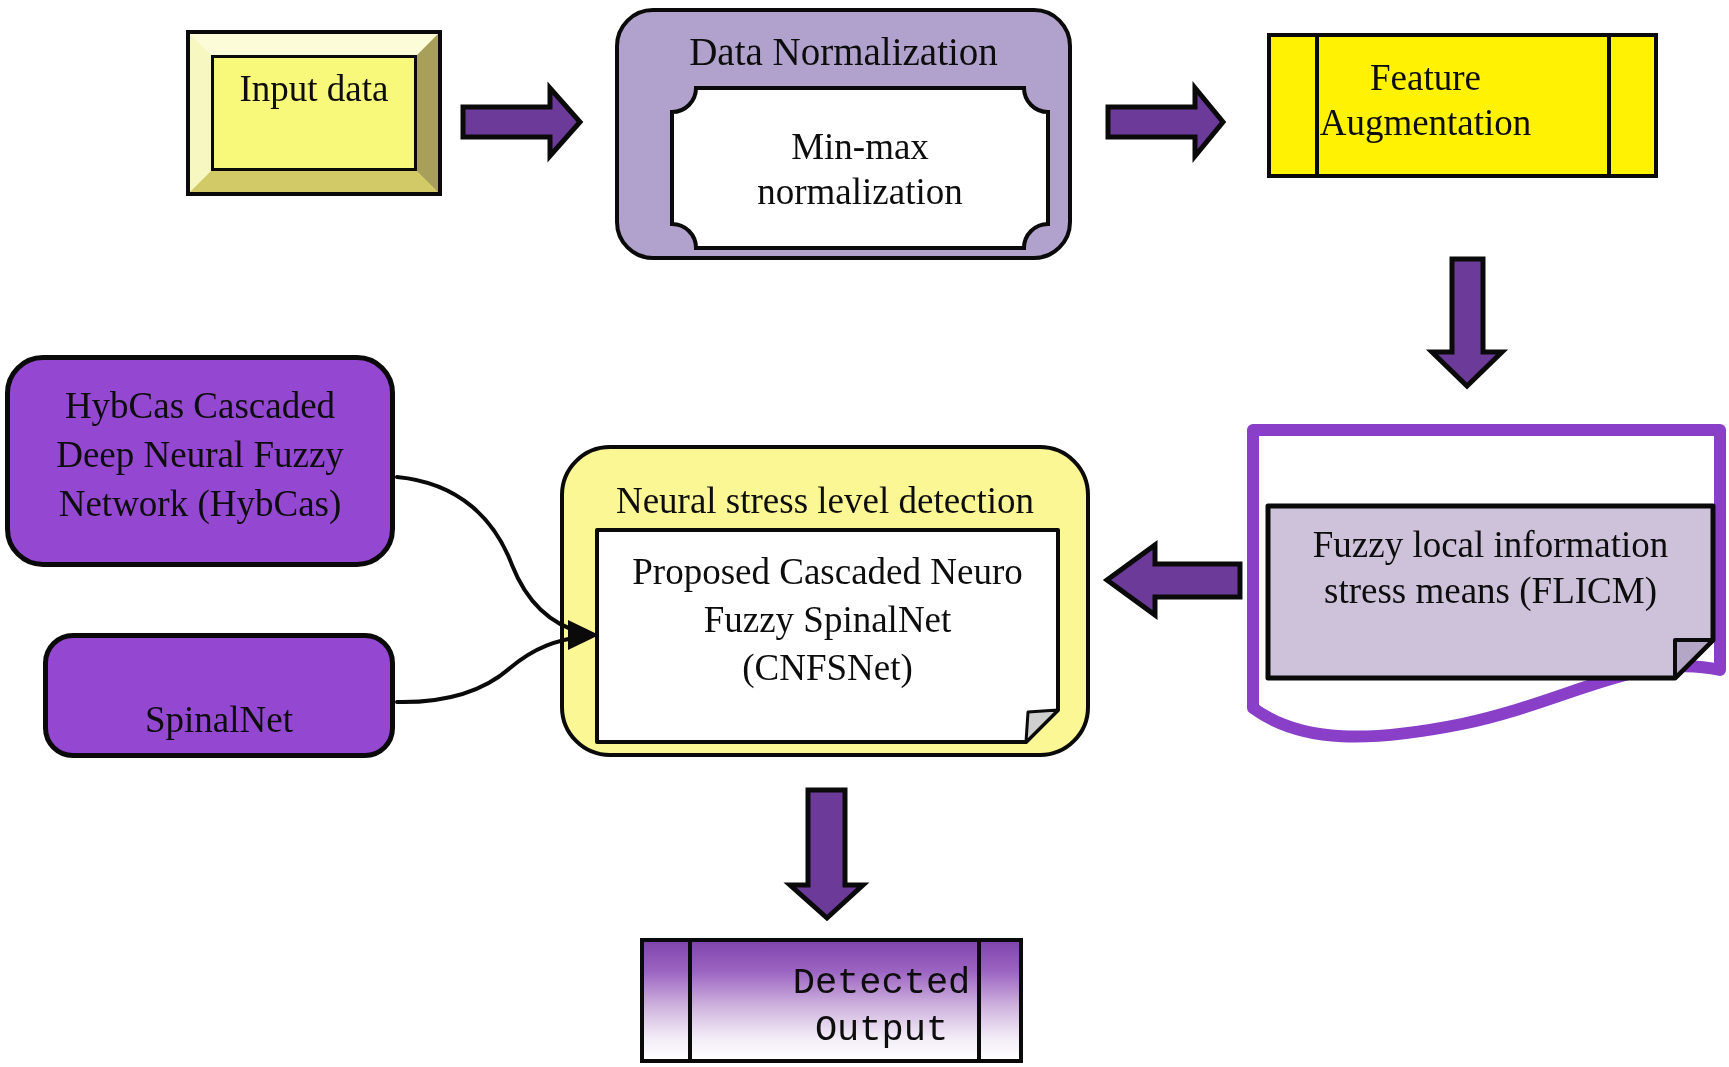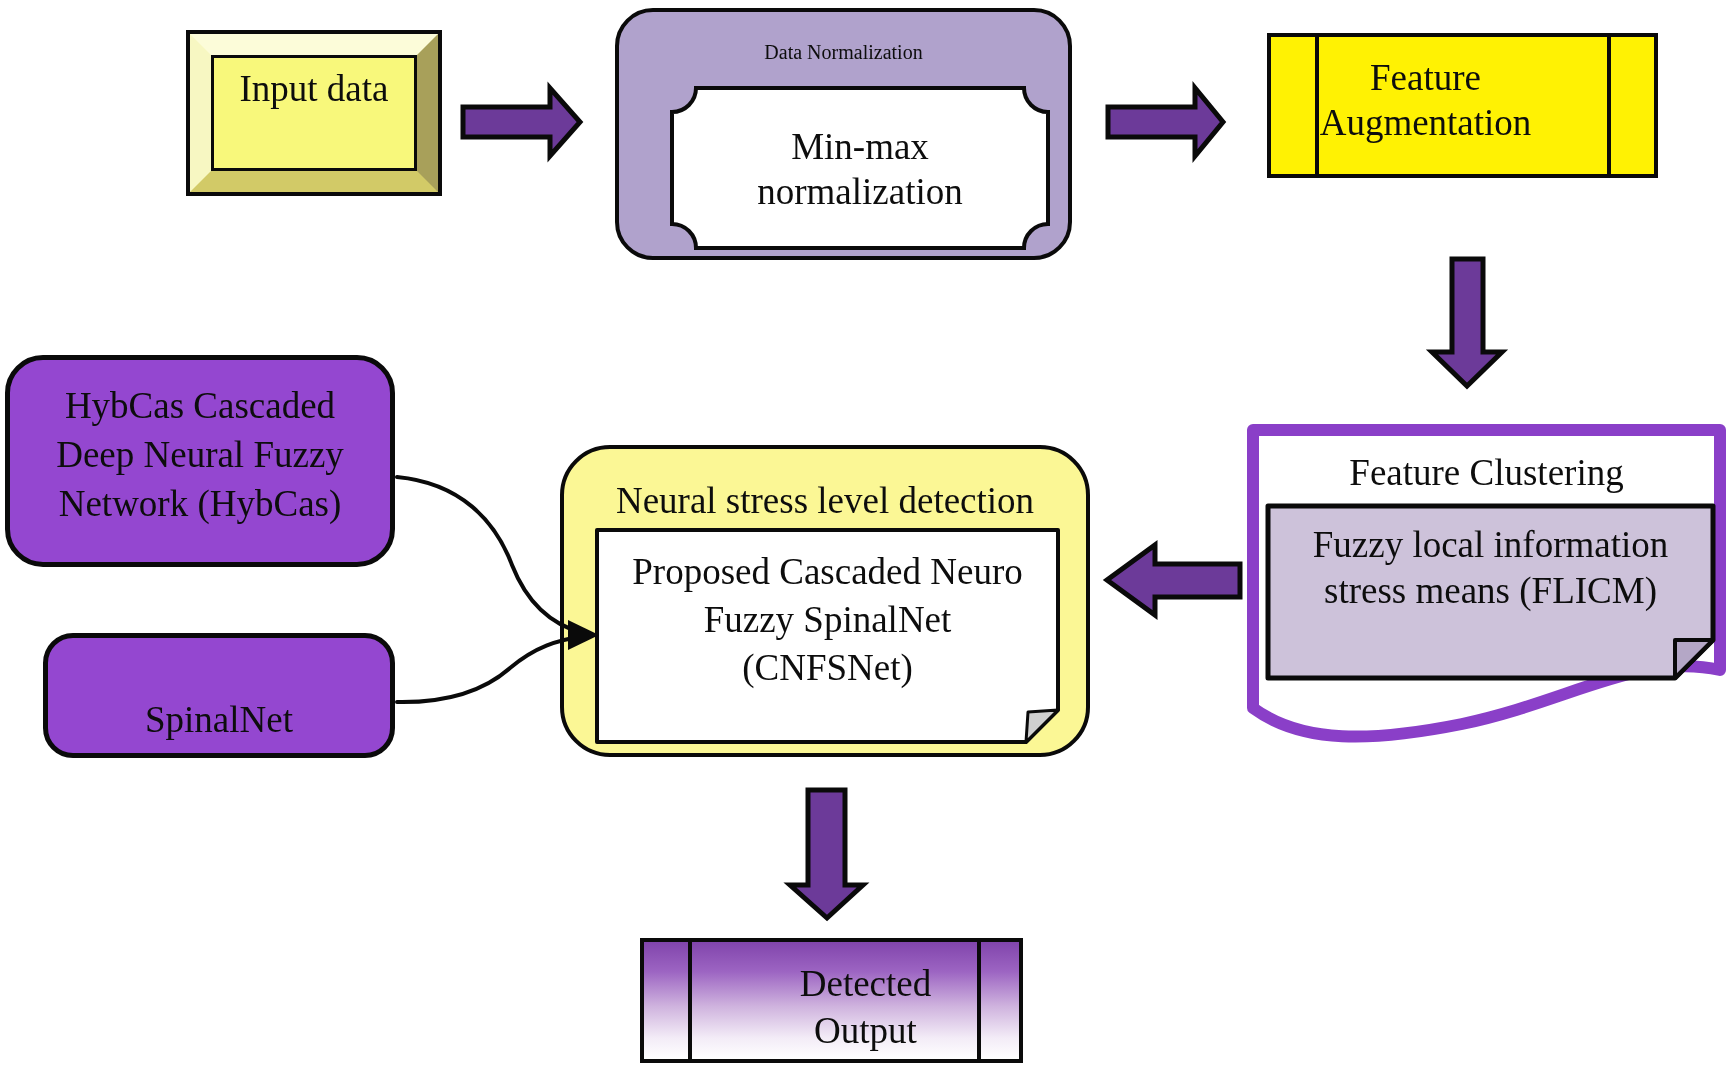--- a/index.html
+++ b/index.html
@@ -18,7 +18,7 @@
     color:#0d0d0d;text-align:center;
     font-family:"Liberation Serif","DejaVu Serif",serif;
   }
-  .fs30{font-size:20px;line-height:40px;}
+  .fs30{font-size:39px;line-height:40px;}
   .fs31{font-size:37px;line-height:45px;}
 
   

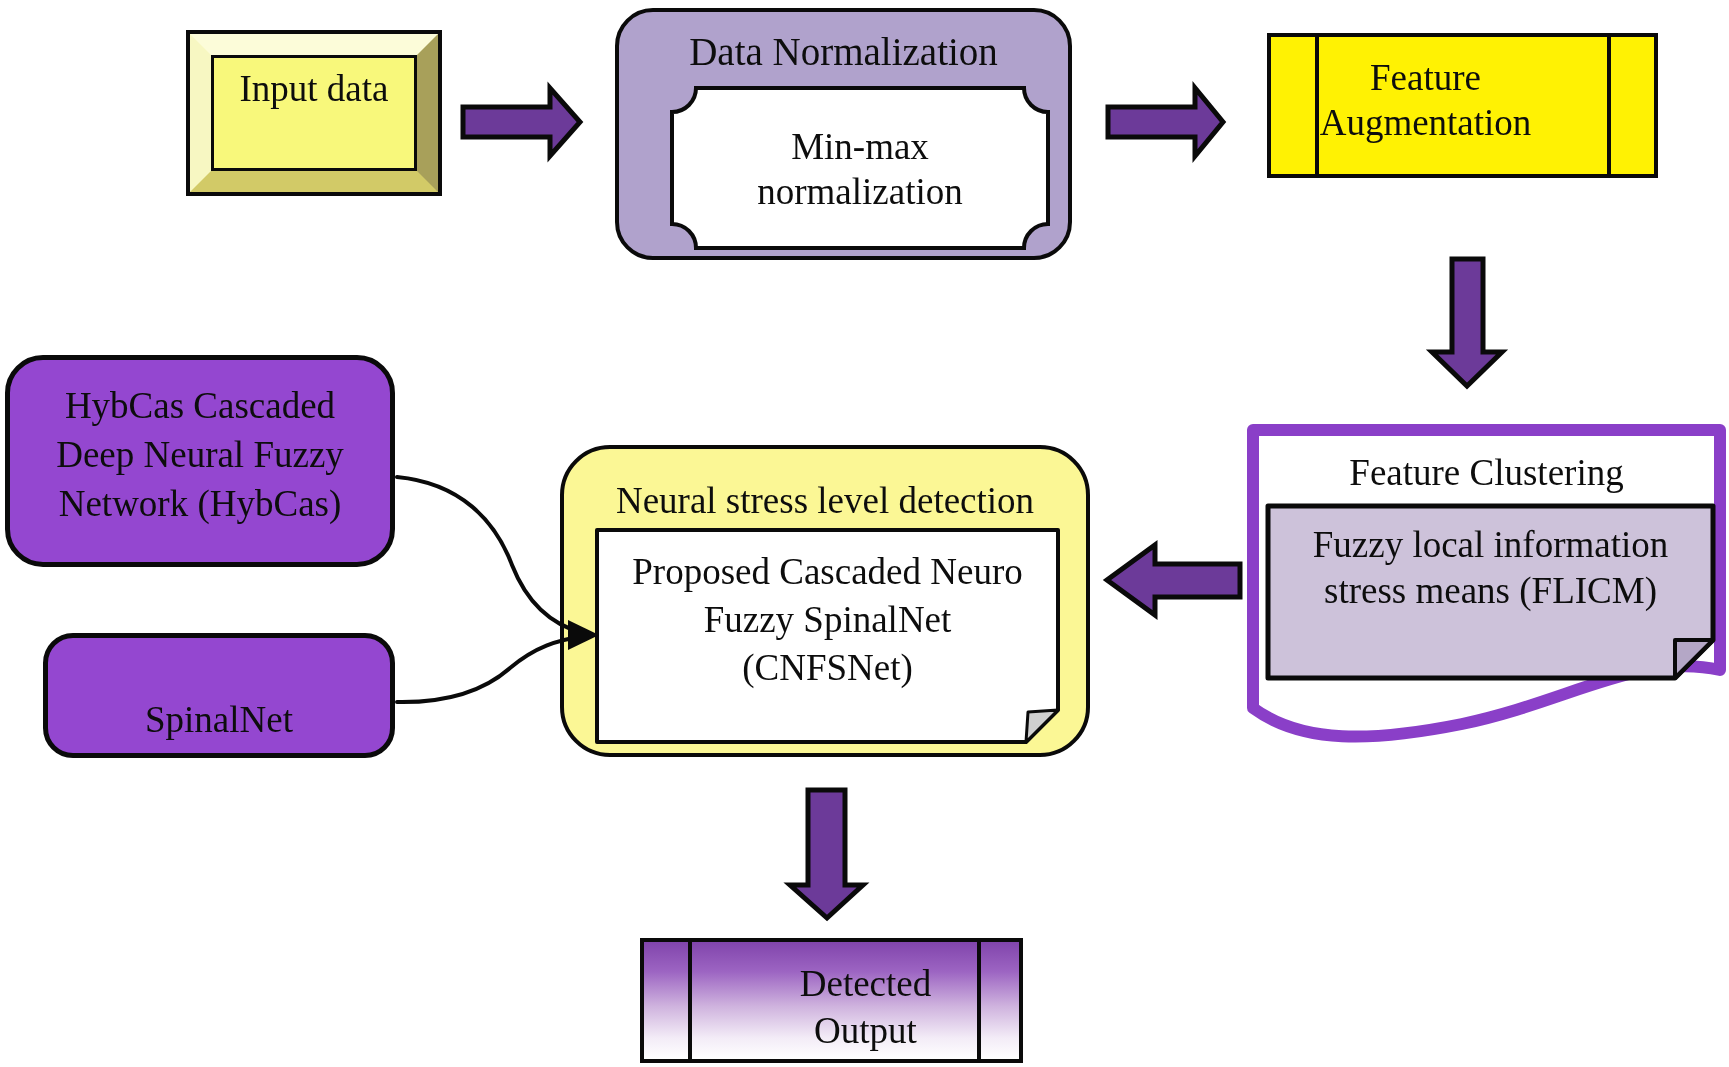--- a/index.html
+++ b/index.html
@@ -108,7 +108,6 @@
     <div>Augmentation</div>
   </div>
 
-  <div class="label fs31" style="left:1253px;top:450px;width:467px;">Feature Clustering</div>
   <div class="label fs31" style="left:1268px;top:522px;width:445px;line-height:46px;">
     <div>Fuzzy local information</div>
     <div>stress means (FLICM)</div>

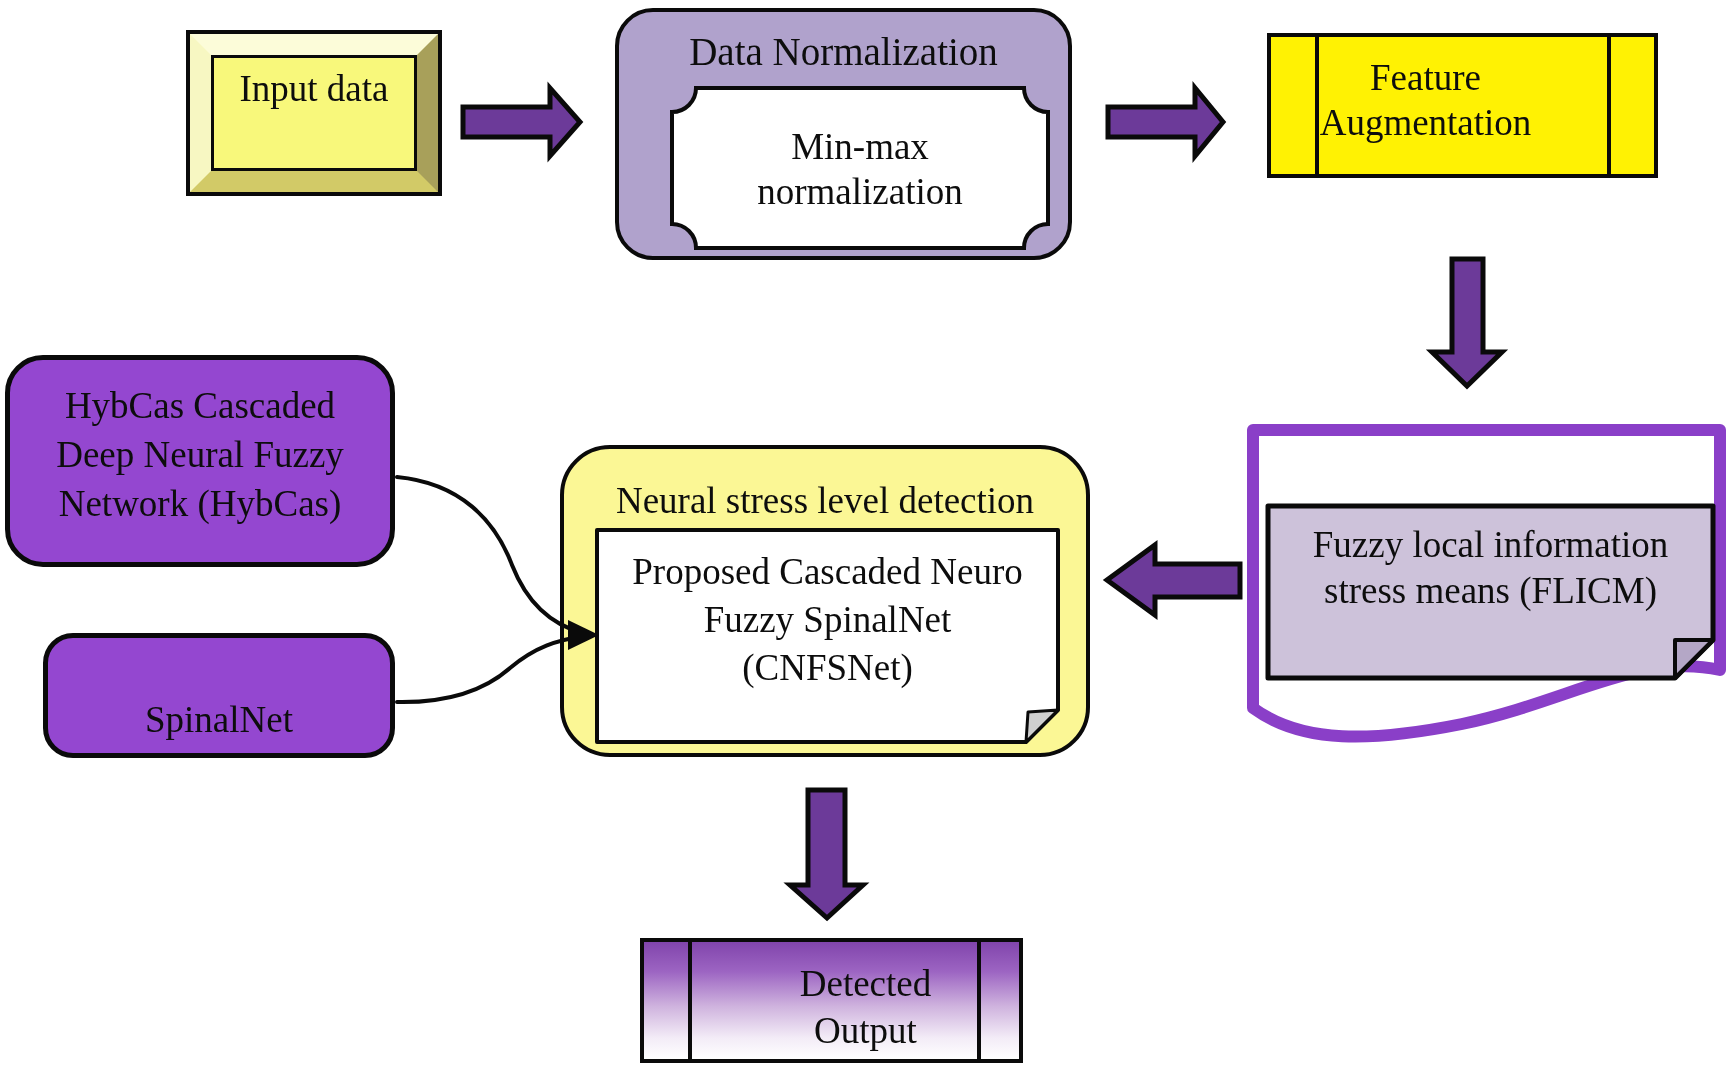--- a/index.html
+++ b/index.html
@@ -128,7 +128,7 @@
 
   <div class="label fs31" style="left:43px;top:657px;width:352px;margin-top:40px;">SpinalNet</div>
 
-  <div class="label fs31" style="left:640px;top:960px;width:451px;line-height:47px;">
+  <div class="label fs31" style="left:656px;top:960px;width:451px;line-height:47px;font-family:Liberation Mono, monospace;">
     <div>Detected</div>
     <div>Output</div>
   </div>

